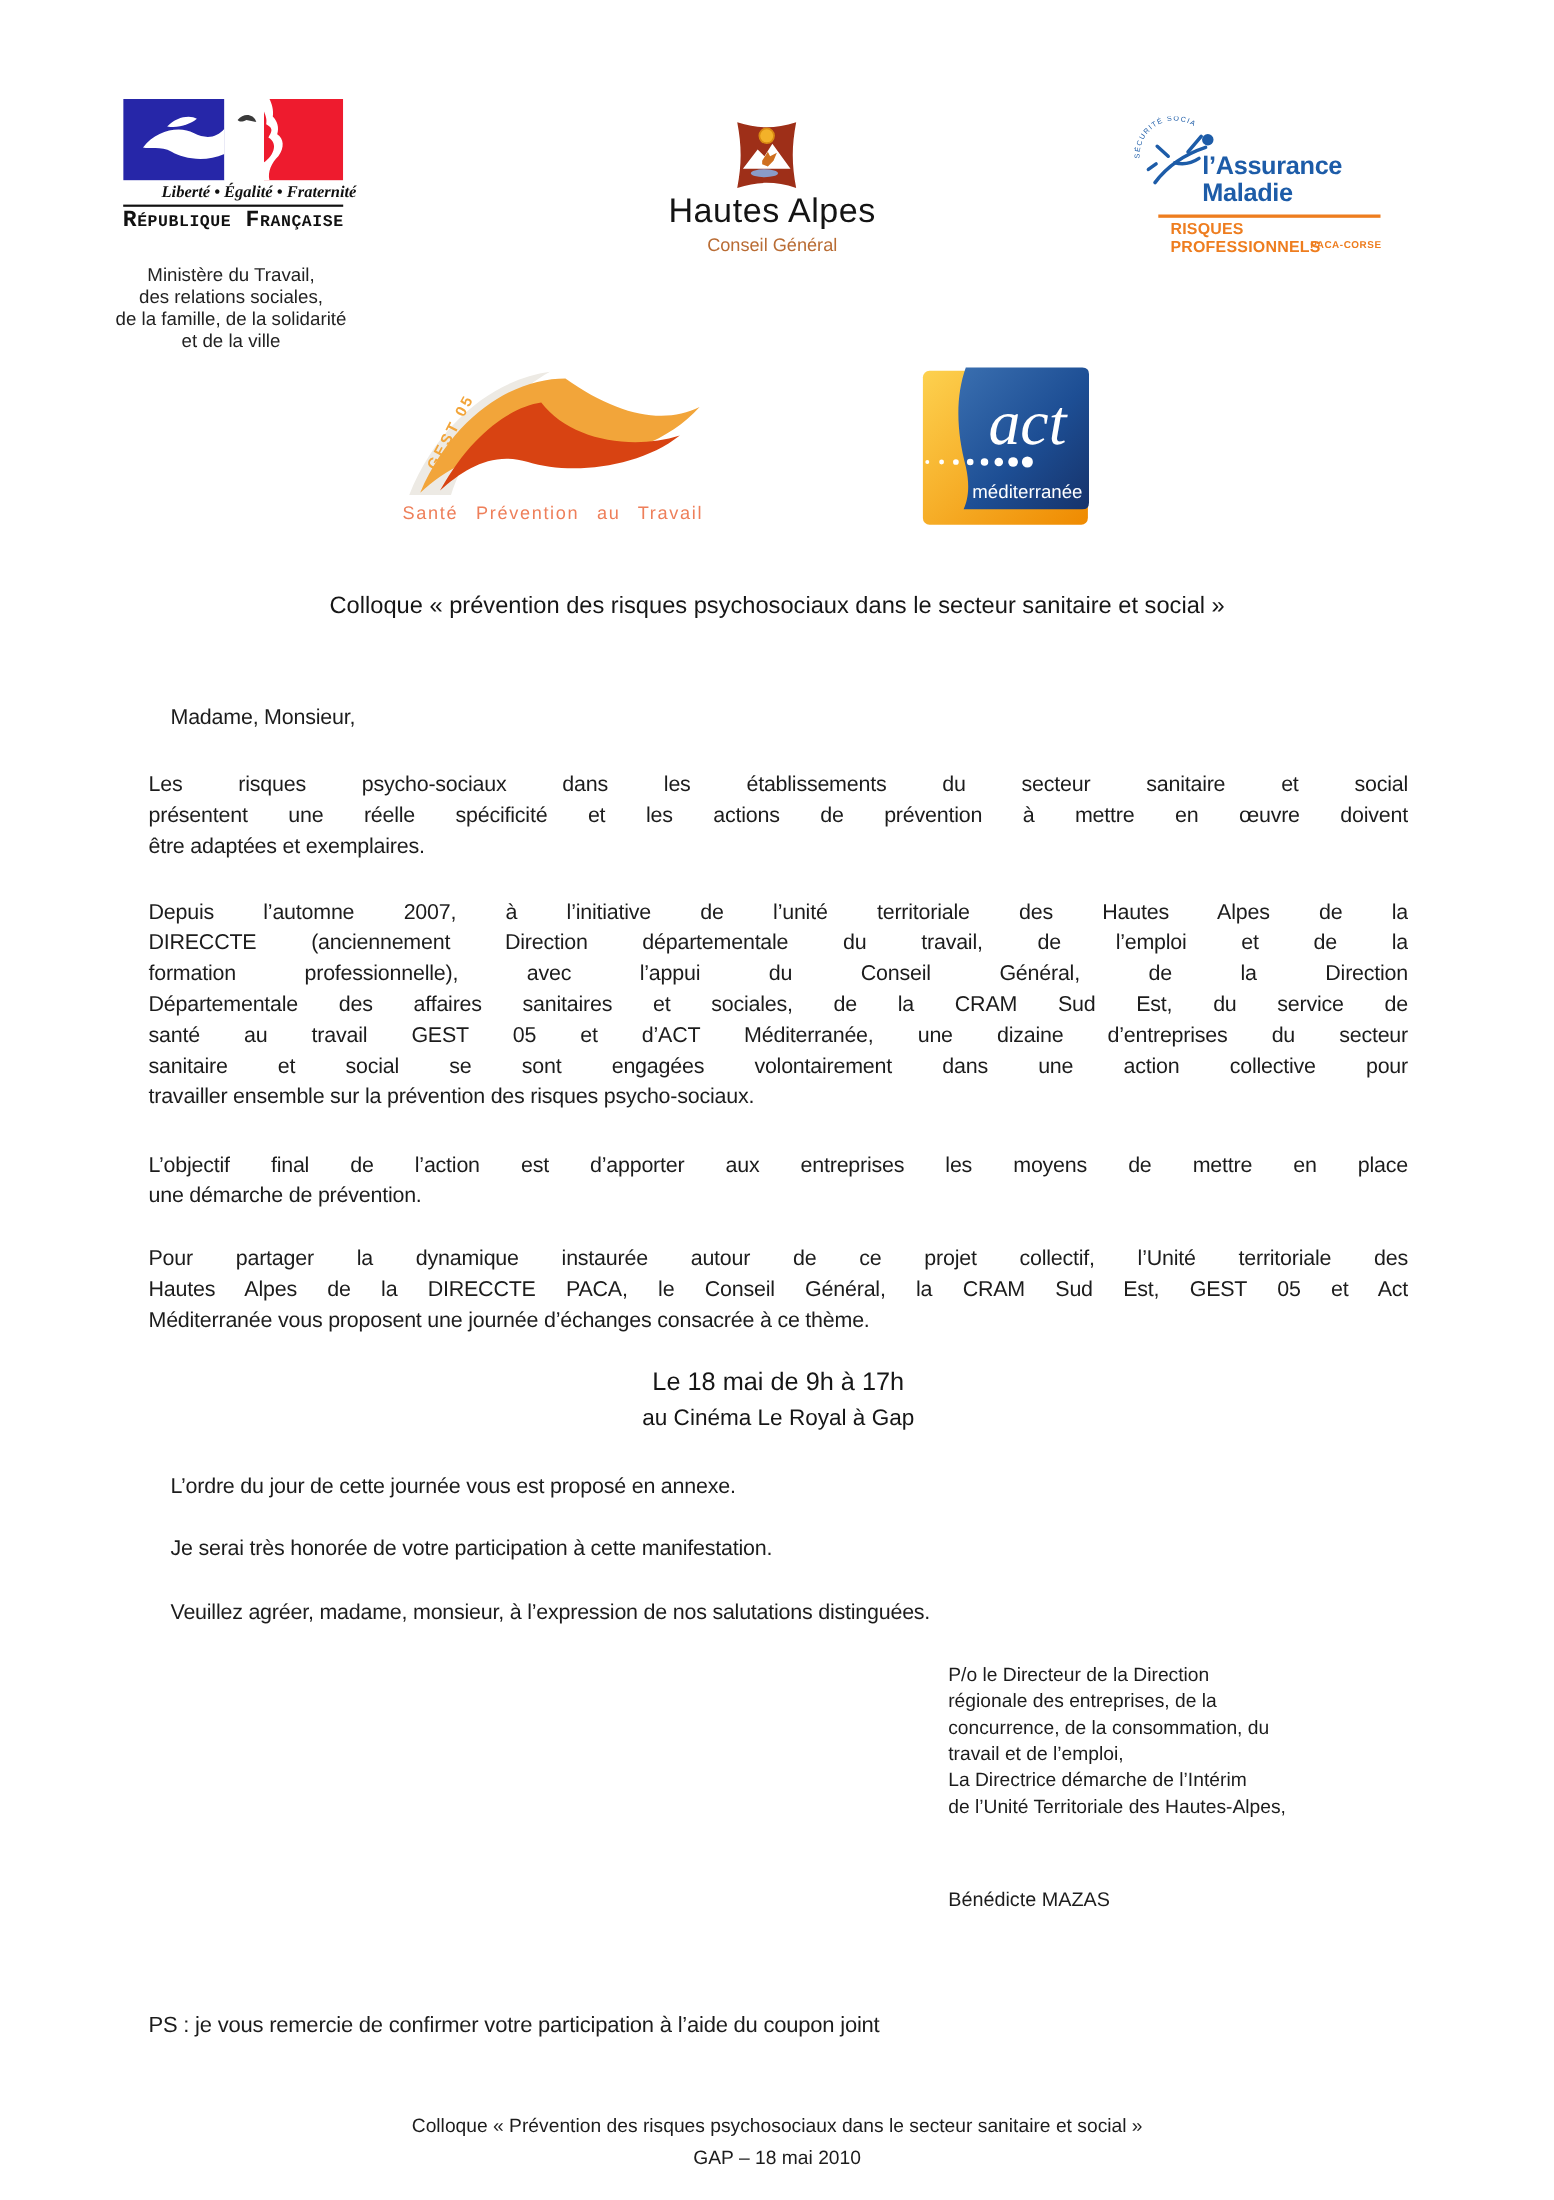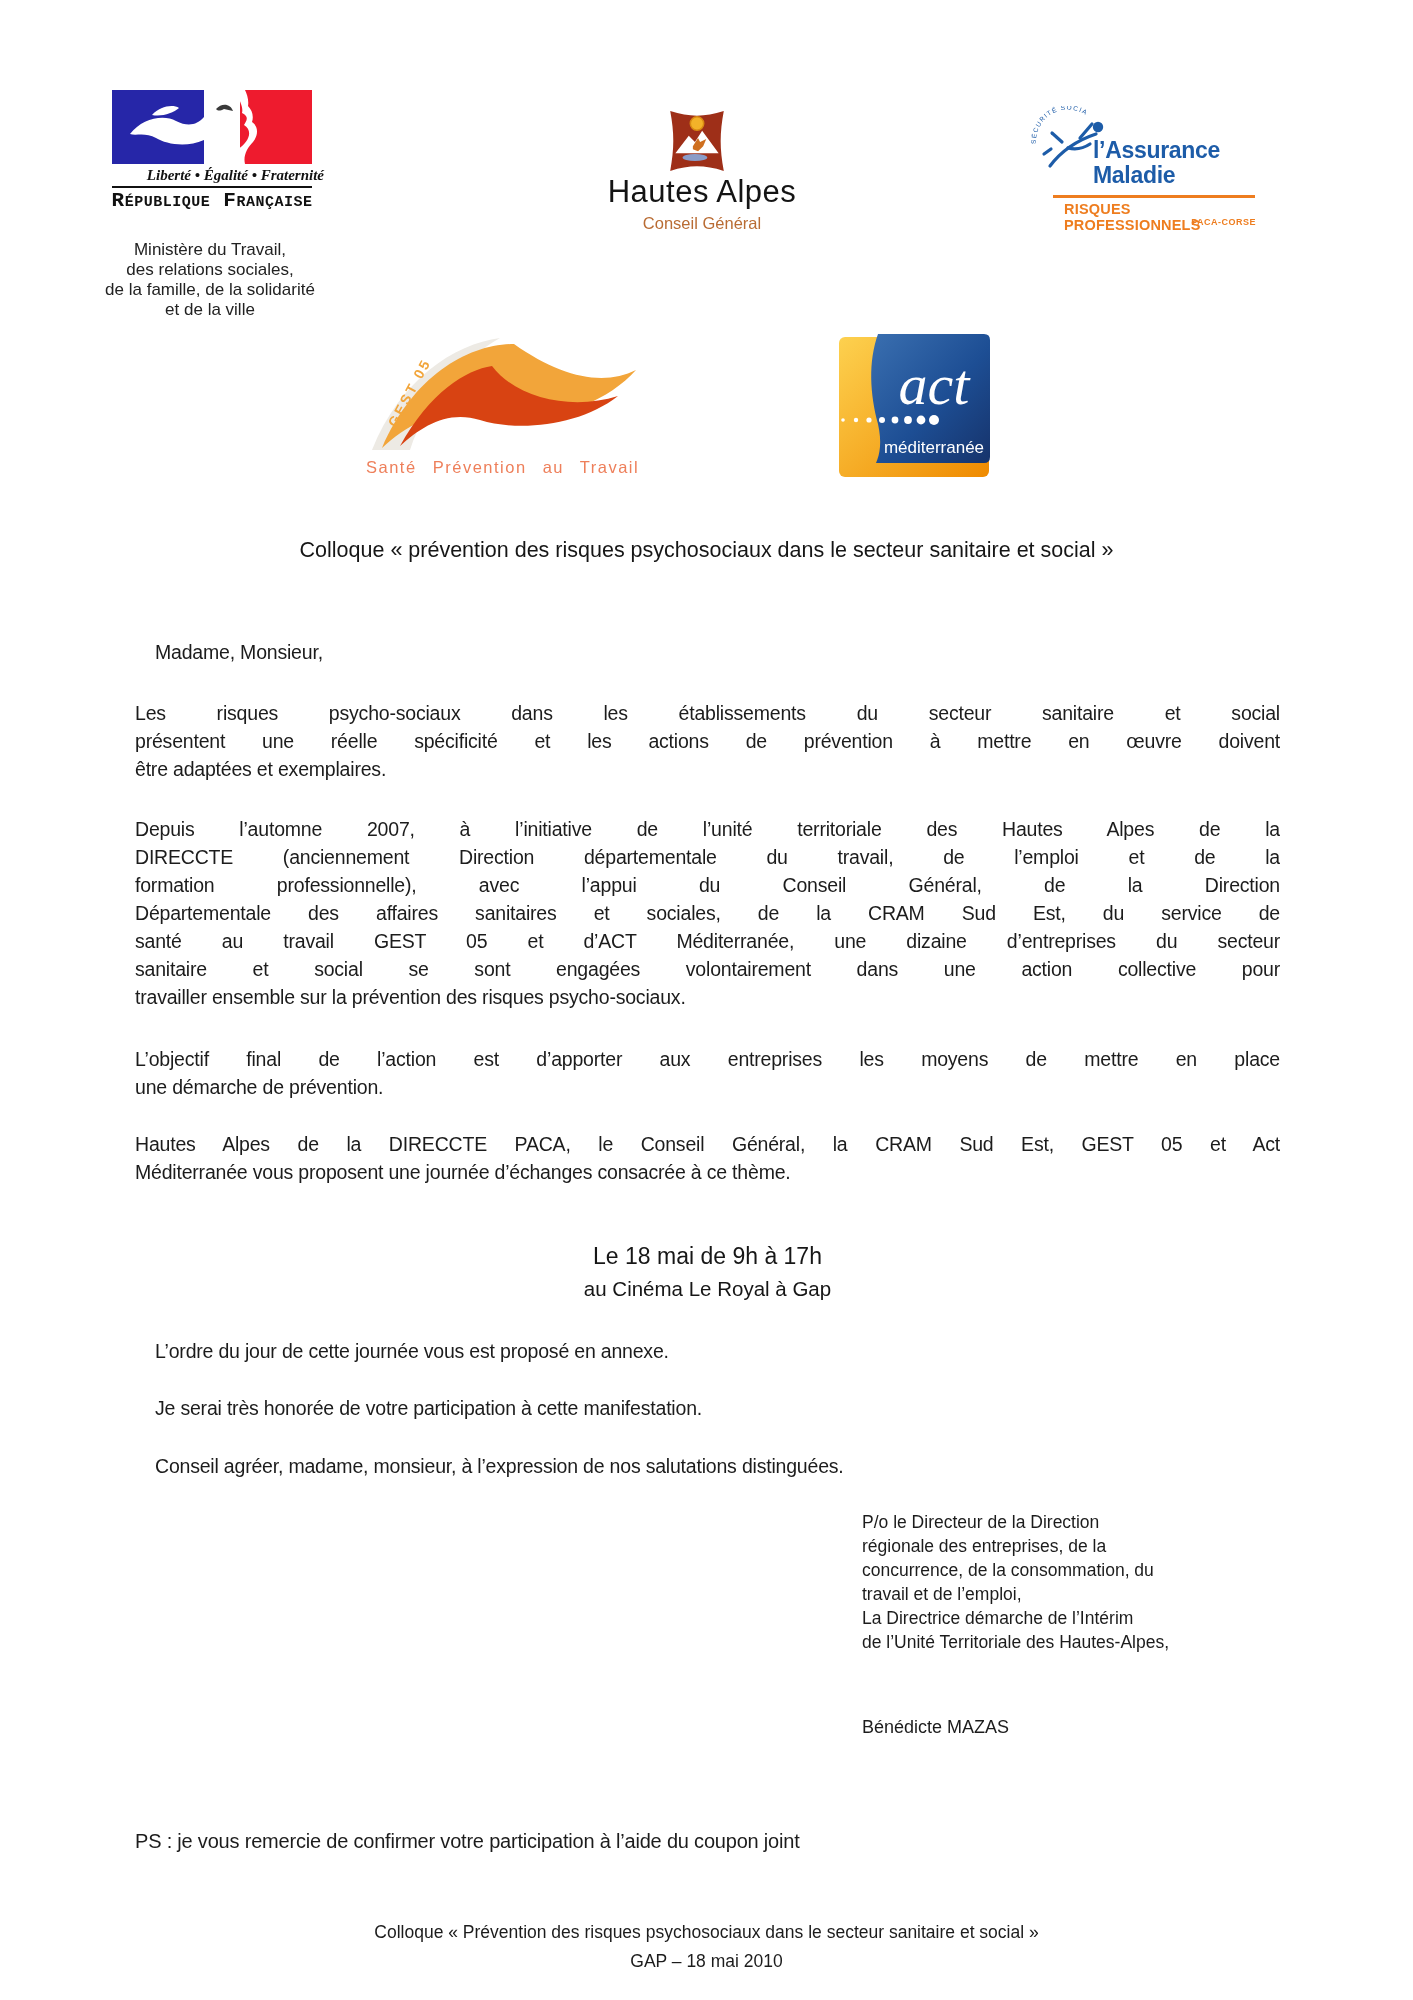--- a/index.html
+++ b/index.html
@@ -178,6 +178,7 @@
 </div>
 
 <div class="para" style="top:1130px">
+  <div class="jline">Pour partager la dynamique instaurée autour de ce projet collectif, l’Unité territoriale des</div>
   <div class="jline">Hautes Alpes de la DIRECCTE PACA, le Conseil Général, la CRAM Sud Est, GEST 05 et Act</div>
   <div class="lline">Méditerranée vous proposent une journée d’échanges consacrée à ce thème.</div>
 </div>

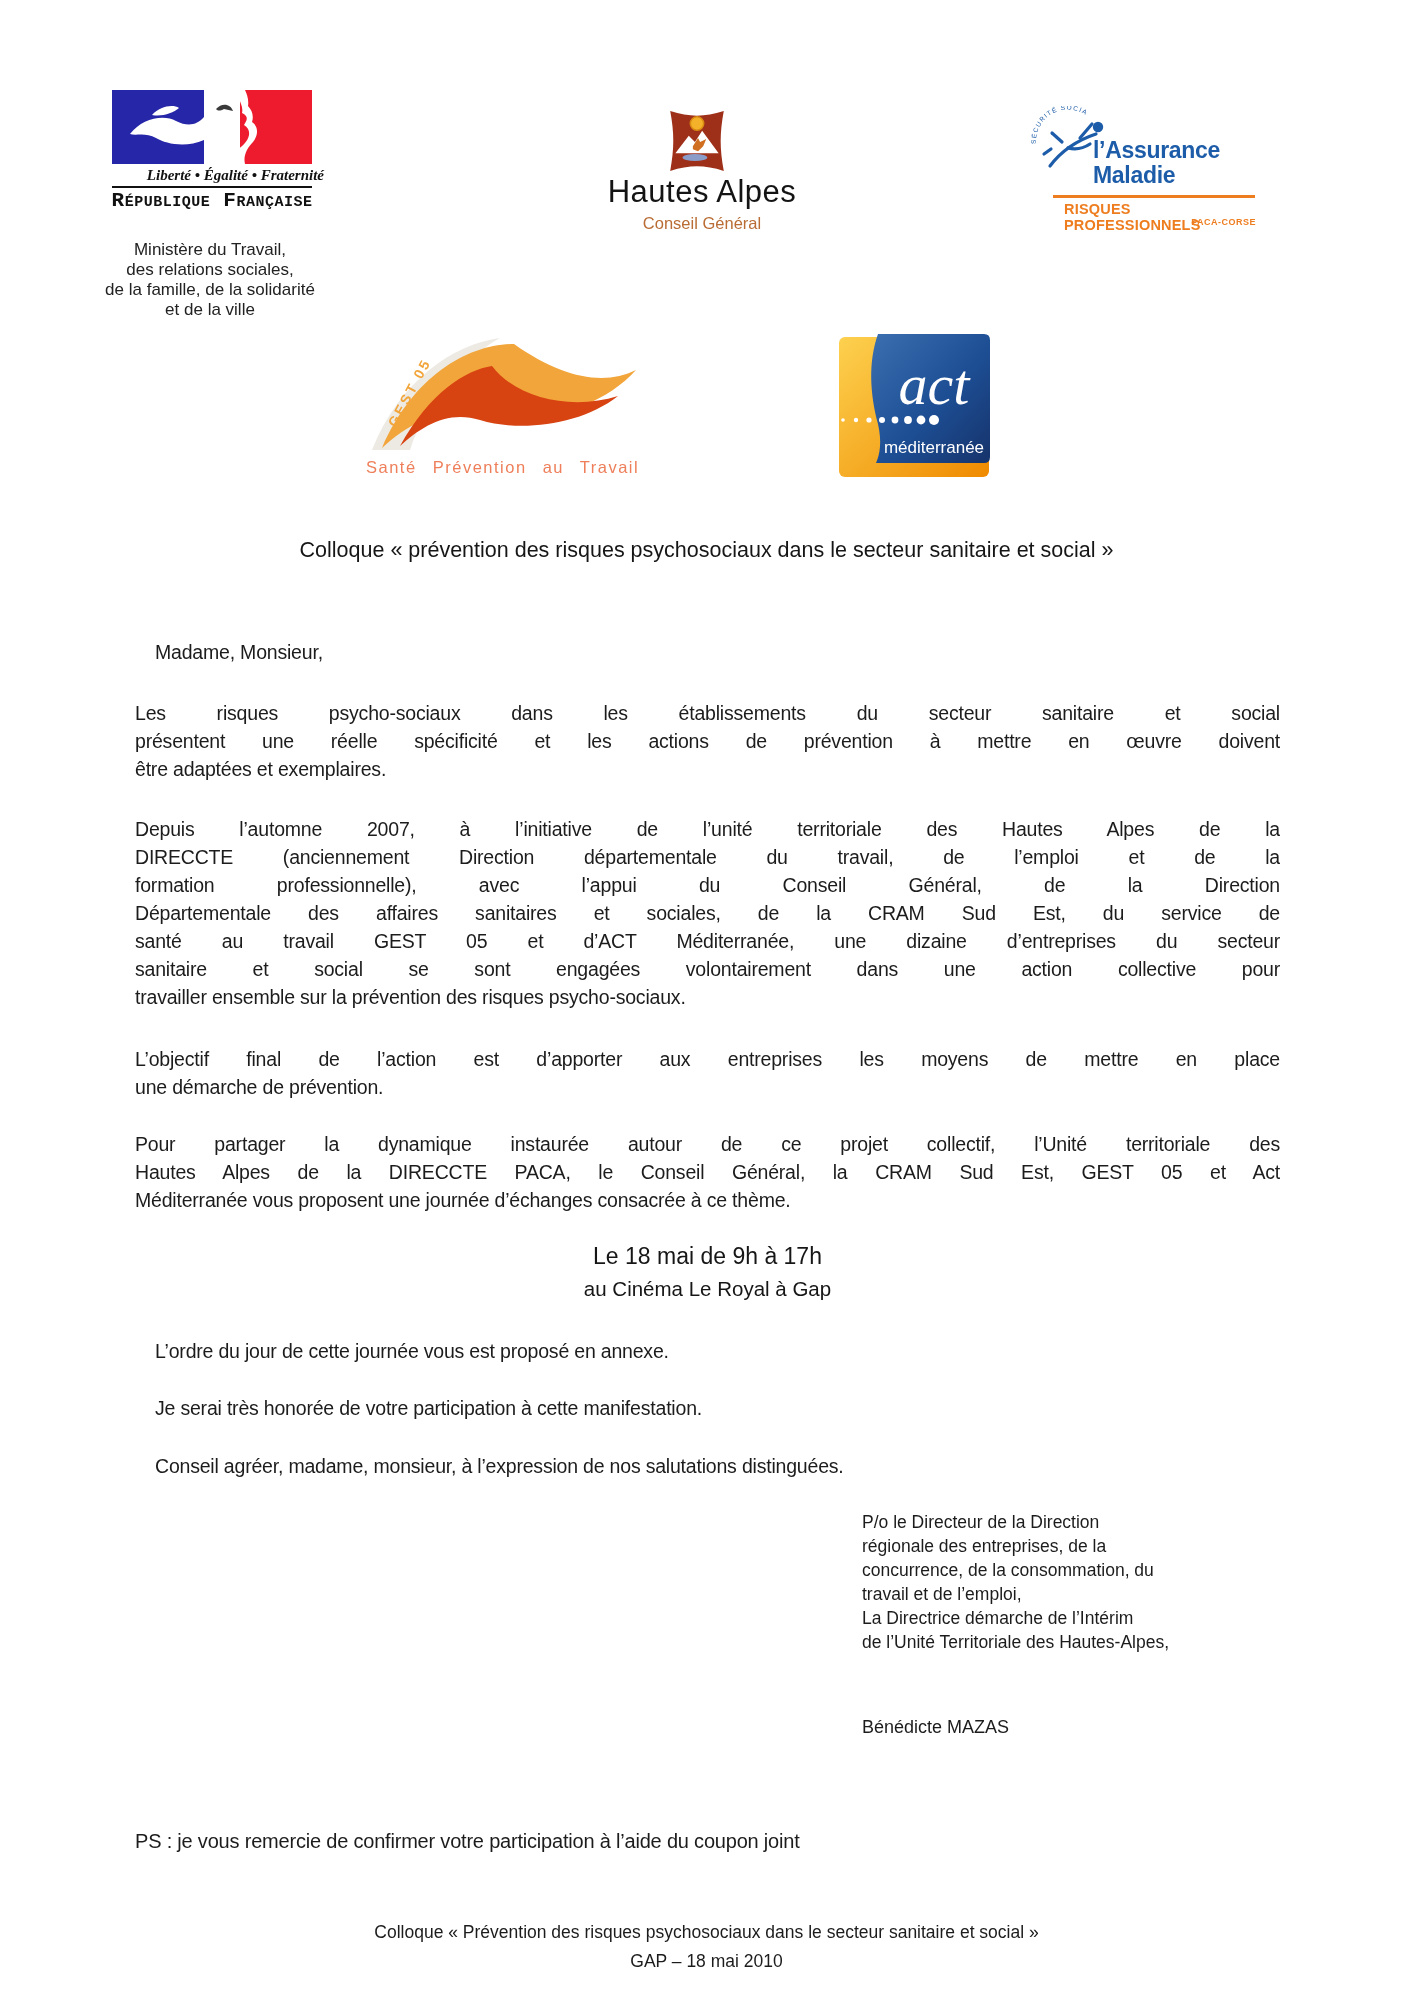--- a/index.html
+++ b/index.html
@@ -190,7 +190,7 @@
 
 <div class="single" style="top:1340px">L’ordre du jour de cette journée vous est proposé en annexe.</div>
 <div class="single" style="top:1397px">Je serai très honorée de votre participation à cette manifestation.</div>
-<div class="single" style="top:1455px">Conseil agréer, madame, monsieur, à l’expression de nos salutations distinguées.</div>
+<div class="single" style="top:1455px">Veuillez agréer, madame, monsieur, à l’expression de nos salutations distinguées.</div>
 
 <div class="signature">
   <div>P/o le Directeur de la Direction</div>

